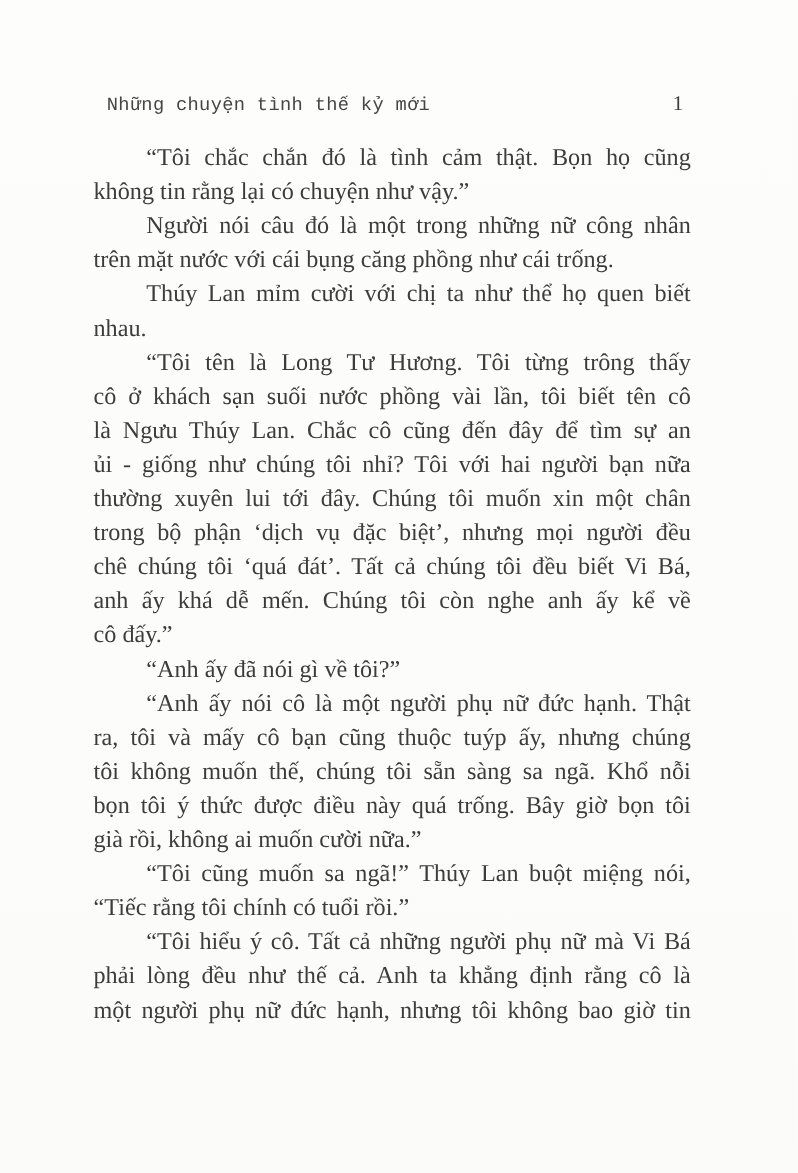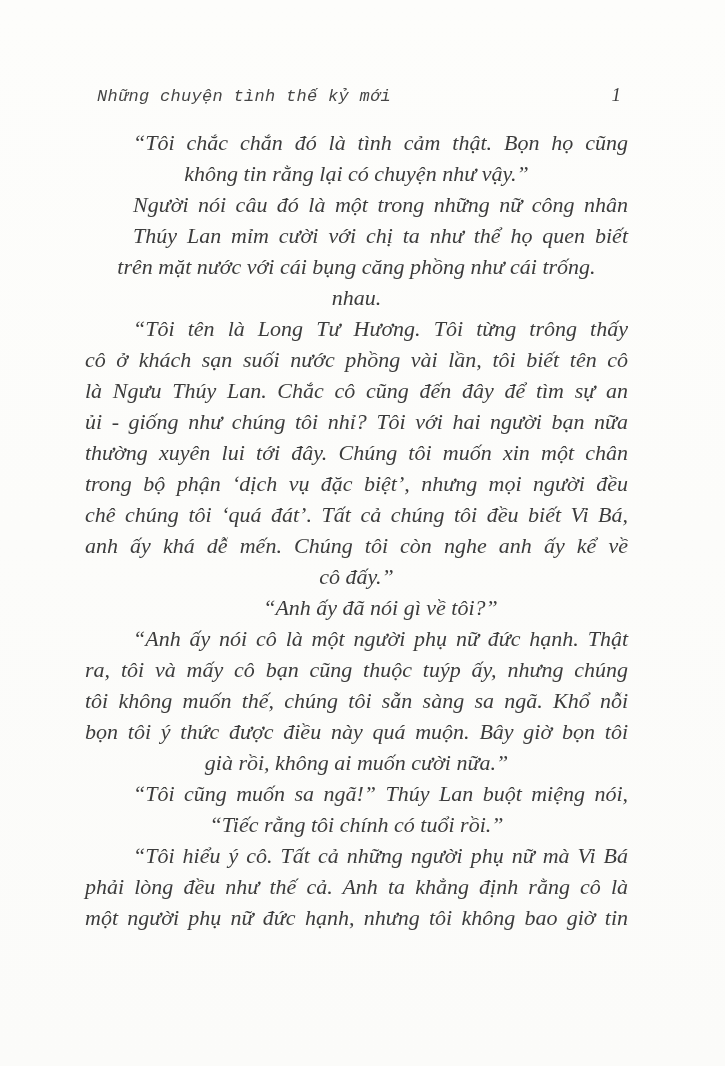--- a/index.html
+++ b/index.html
@@ -17,7 +17,6 @@
     width: 725px;
     height: 1066px;
     background: linear-gradient(180deg, #fdfdfb 0%, #fbfbf9 100%);
-    font-style: italic;
   }
   .running-header {
     position: absolute;

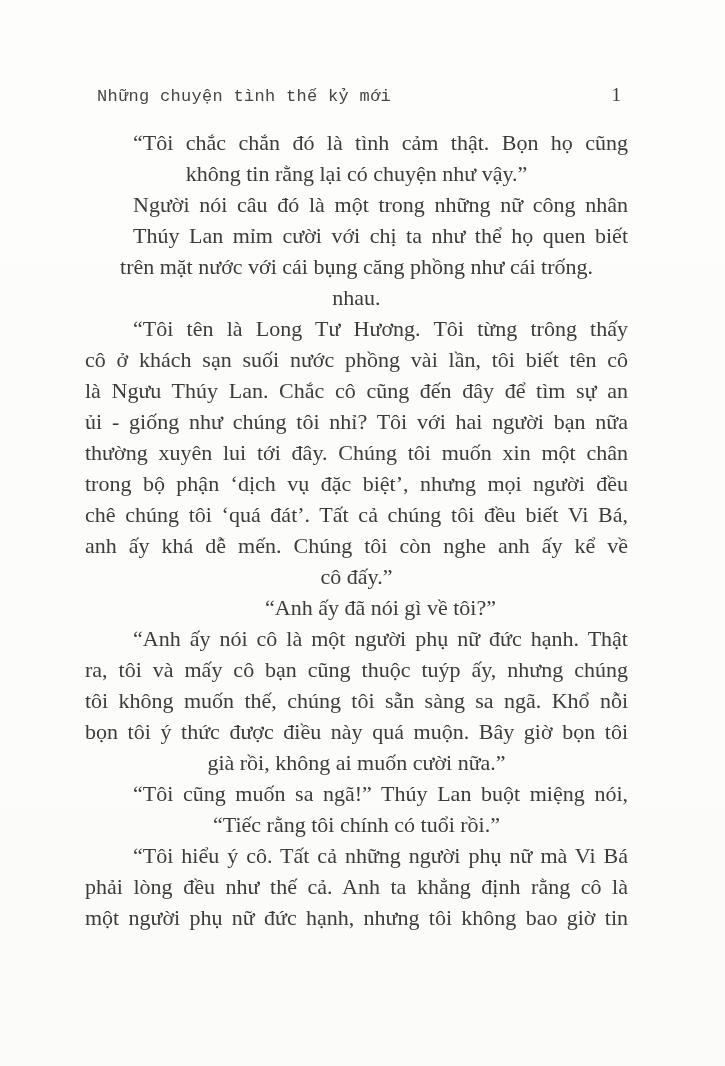--- a/index.html
+++ b/index.html
@@ -52,7 +52,7 @@
   .line {
     height: 31px;
     white-space: normal;
-    text-align: center;
+    text-align: left;
   }
   .line.just {
     text-align: justify;

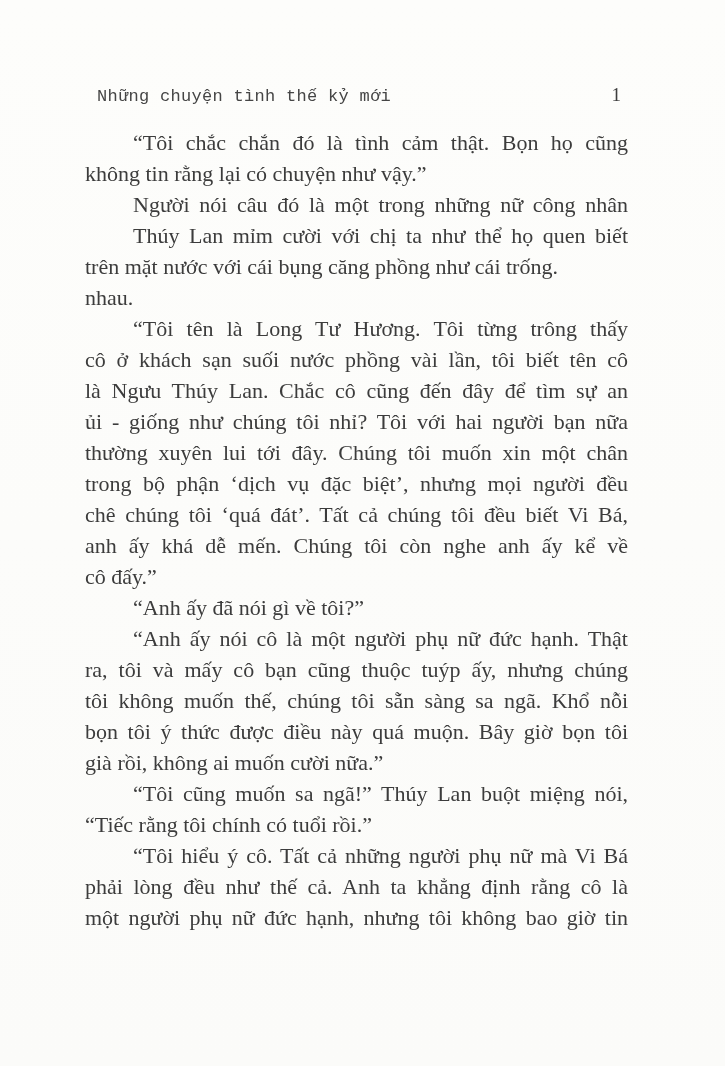--- a/index.html
+++ b/index.html
@@ -76,8 +76,8 @@
     <div class="line indent just">“Tôi chắc chắn đó là tình cảm thật. Bọn họ cũng</div>
     <div class="line">không tin rằng lại có chuyện như vậy.”</div>
     <div class="line indent just">Người nói câu đó là một trong những nữ công nhân</div>
+    <div class="line">trên mặt nước với cái bụng căng phồng như cái trống.</div>
     <div class="line indent just">Thúy Lan mỉm cười với chị ta như thể họ quen biết</div>
-    <div class="line">trên mặt nước với cái bụng căng phồng như cái trống.</div>
     <div class="line">nhau.</div>
     <div class="line indent just">“Tôi tên là Long Tư Hương. Tôi từng trông thấy</div>
     <div class="line just">cô ở khách sạn suối nước phồng vài lần, tôi biết tên cô</div>

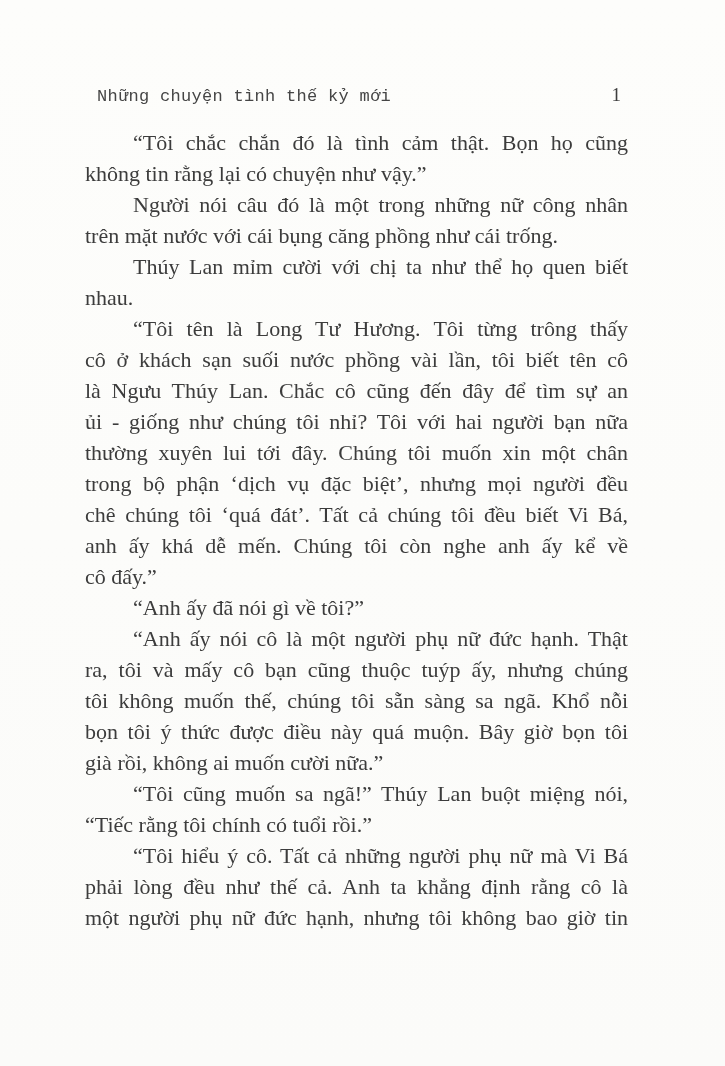--- a/index.html
+++ b/index.html
@@ -92,7 +92,7 @@
     <div class="line indent just">“Anh ấy nói cô là một người phụ nữ đức hạnh. Thật</div>
     <div class="line just">ra, tôi và mấy cô bạn cũng thuộc tuýp ấy, nhưng chúng</div>
     <div class="line just">tôi không muốn thế, chúng tôi sẵn sàng sa ngã. Khổ nỗi</div>
-    <div class="line just">bọn tôi ý thức được điều này quá muộn. Bây giờ bọn tôi</div>
+    <div class="line just">bọn tôi ý thức được điều này quá trống. Bây giờ bọn tôi</div>
     <div class="line">già rồi, không ai muốn cười nữa.”</div>
     <div class="line indent just">“Tôi cũng muốn sa ngã!” Thúy Lan buột miệng nói,</div>
     <div class="line">“Tiếc rằng tôi chính có tuổi rồi.”</div>

